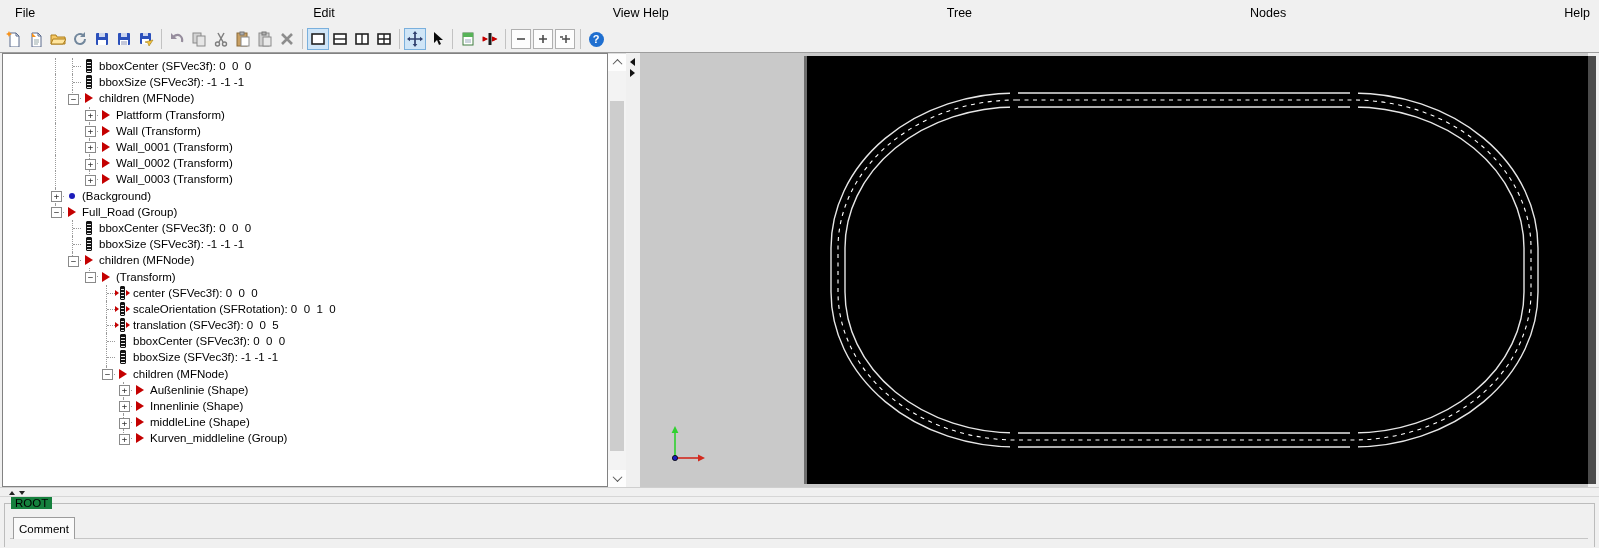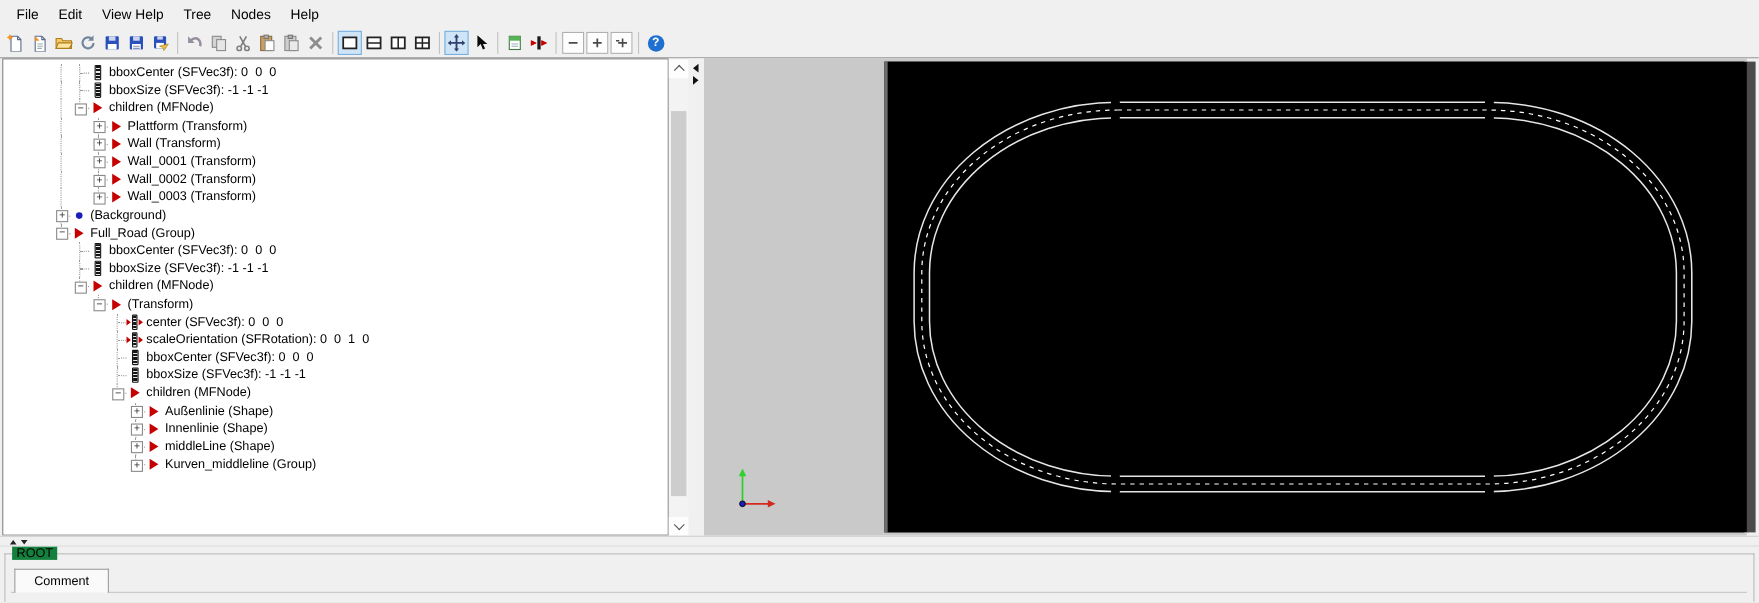--- a/index.html
+++ b/index.html
@@ -8,7 +8,7 @@
 
   
   .menubar{position:absolute;left:0;top:0;width:100%;height:26px;background:#f0f0f0;
-           display:flex;align-items:center;padding-left:6px;box-sizing:border-box;}
+           display:flex;align-items:center;padding-left:6px;box-sizing:border-box;justify-content:space-between;}
   .menu-item{font-size:12.5px;padding:3px 9px;cursor:default;}
 
   

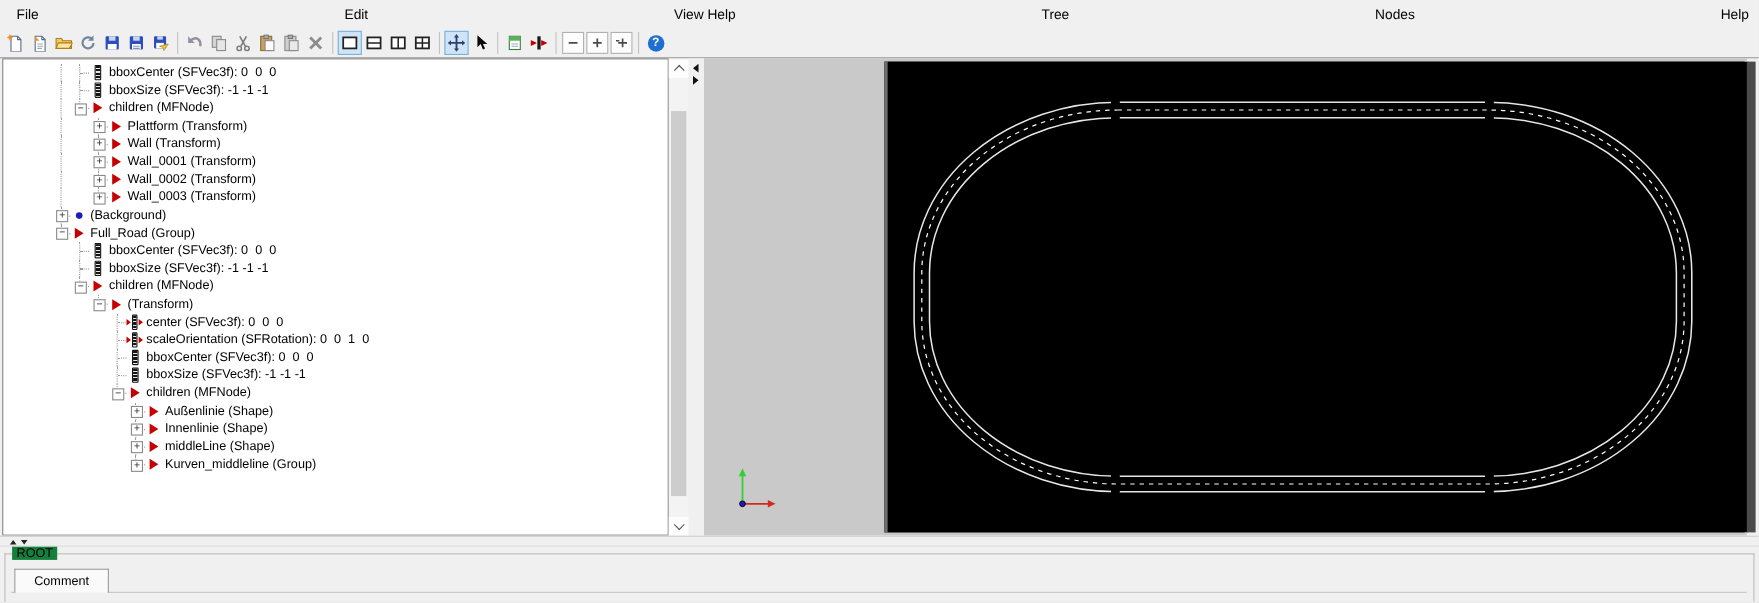--- a/index.html
+++ b/index.html
@@ -288,6 +288,7 @@
       <div class="trow"><span class="tcell"></span><span class="tcell"></span><span class="tcell junction vhalf"><span class="hstub"></span><span class="expander">−</span></span><span class="ticon node"></span><span class="tlabel">(Transform)</span></div>
       <div class="trow"><span class="tcell"></span><span class="tcell"></span><span class="tcell"></span><span class="tcell junction vfull"><span class="hstub"></span></span><span class="ticon field"><i class="fa"></i><i class="bar"></i><i class="fa"></i></span><span class="tlabel">center (SFVec3f): 0  0  0</span></div>
       <div class="trow"><span class="tcell"></span><span class="tcell"></span><span class="tcell"></span><span class="tcell junction vfull"><span class="hstub"></span></span><span class="ticon field"><i class="fa"></i><i class="bar"></i><i class="fa"></i></span><span class="tlabel">scaleOrientation (SFRotation): 0  0  1  0</span></div>
+      <div class="trow"><span class="tcell"></span><span class="tcell"></span><span class="tcell"></span><span class="tcell junction vfull"><span class="hstub"></span></span><span class="ticon field"><i class="fa"></i><i class="bar"></i><i class="fa"></i></span><span class="tlabel">translation (SFVec3f): 0  0  5</span></div>
       <div class="trow"><span class="tcell"></span><span class="tcell"></span><span class="tcell"></span><span class="tcell junction vfull"><span class="hstub"></span></span><span class="ticon bbox"></span><span class="tlabel">bboxCenter (SFVec3f): 0  0  0</span></div>
       <div class="trow"><span class="tcell"></span><span class="tcell"></span><span class="tcell"></span><span class="tcell junction vfull"><span class="hstub"></span></span><span class="ticon bbox"></span><span class="tlabel">bboxSize (SFVec3f): -1 -1 -1</span></div>
       <div class="trow"><span class="tcell"></span><span class="tcell"></span><span class="tcell"></span><span class="tcell junction vhalf"><span class="hstub"></span><span class="expander">−</span></span><span class="ticon node"></span><span class="tlabel">children (MFNode)</span></div>

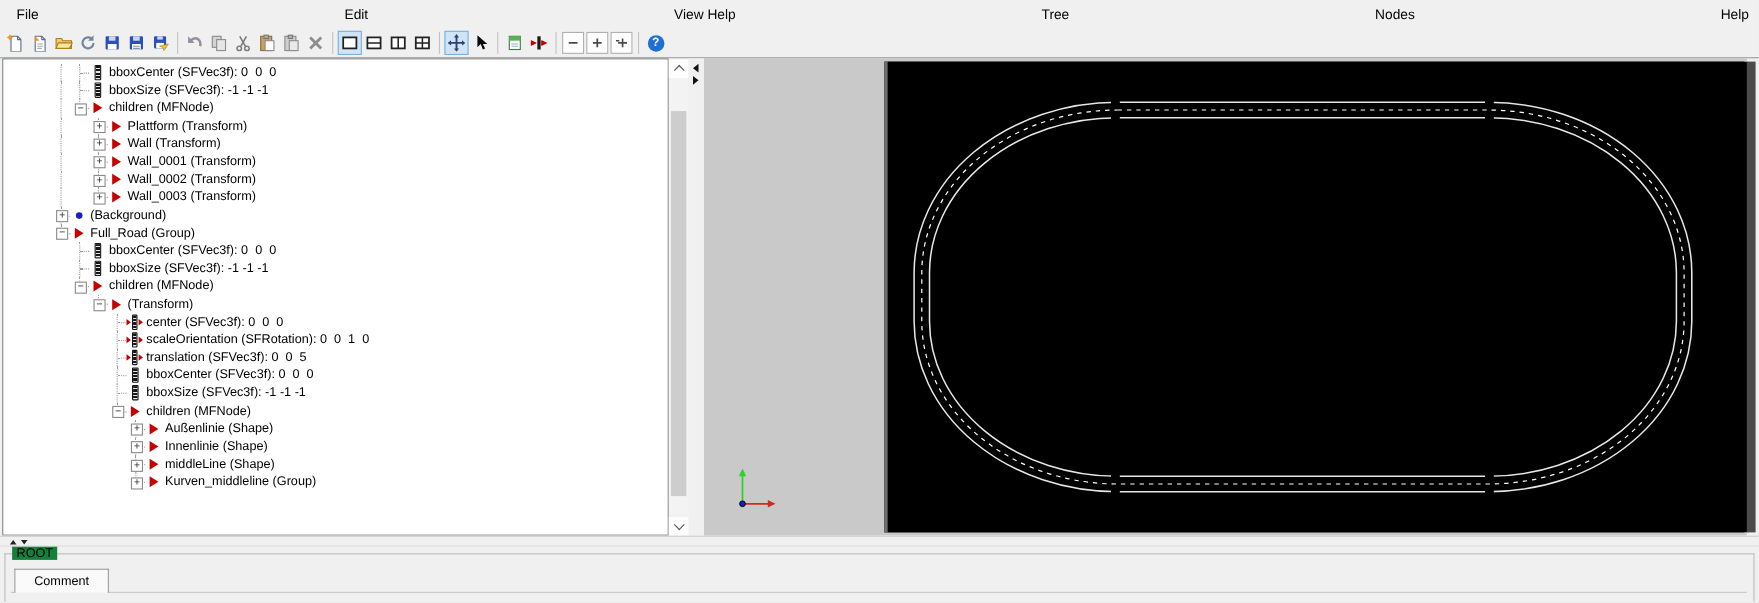--- a/index.html
+++ b/index.html
@@ -85,7 +85,7 @@
   .group-label{position:absolute;left:6px;top:-7px;background:#15803d;padding:0 4px;
                font-size:11.5px;z-index:2;}
   .tabline{position:absolute;left:5px;right:6px;top:34px;height:1px;background:#c6c6c6;}
-  .tab{position:absolute;left:8px;top:13px;width:86px;height:22px;background:#fafafa;
+  .tab{position:absolute;left:8px;top:13px;width:62px;height:22px;background:#fafafa;
        border:1px solid #9c9c9c;border-bottom:none;z-index:3;display:flex;align-items:center;
        justify-content:center;font-size:11.5px;box-sizing:border-box;}
 </style>

